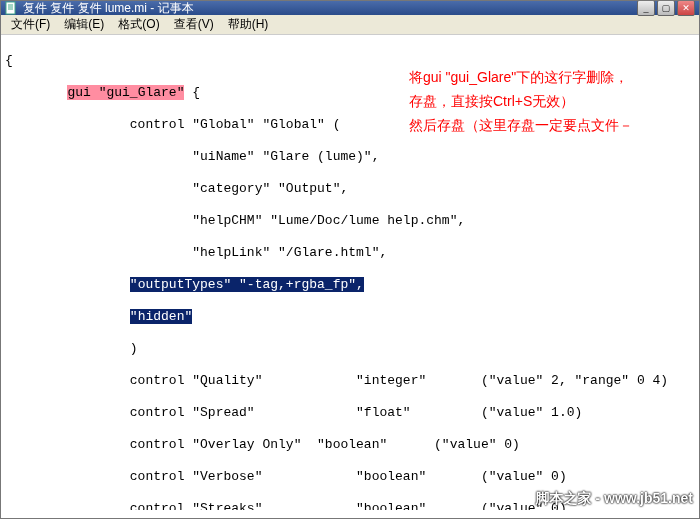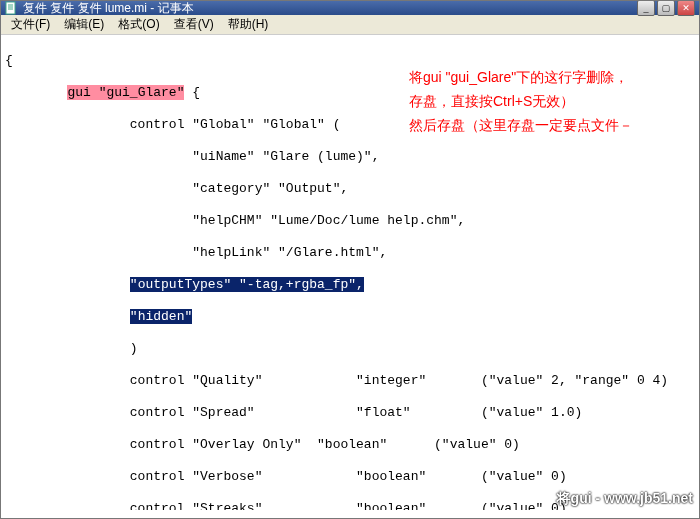--- a/index.html
+++ b/index.html
@@ -153,7 +153,7 @@
     <div>然后存盘（这里存盘一定要点文件－</div>
   </div>
 
-  <div class="watermark">将gui - www.jb51.net</div>
+  <div class="watermark">脚本之家 - www.jb51.net</div>
 </div>
 
 </body></html>

